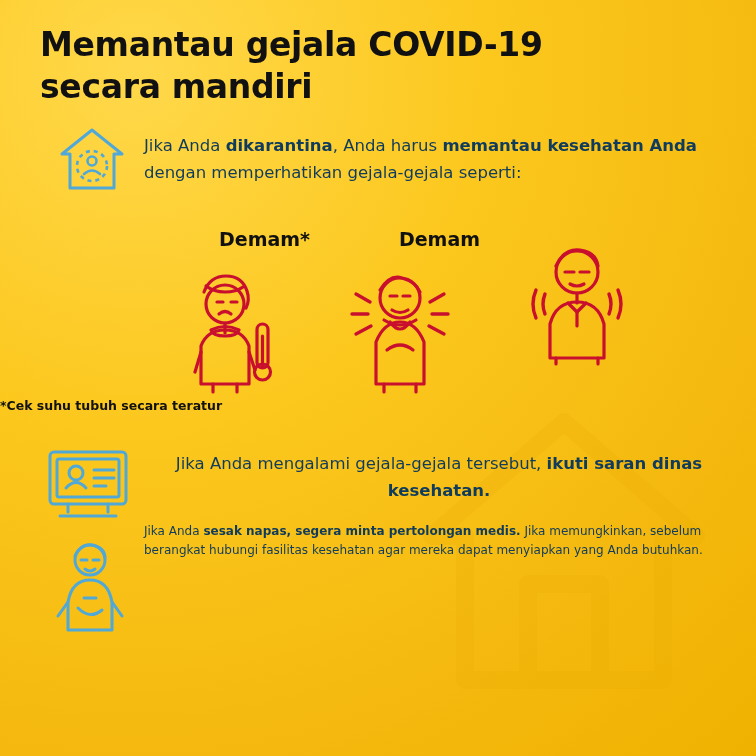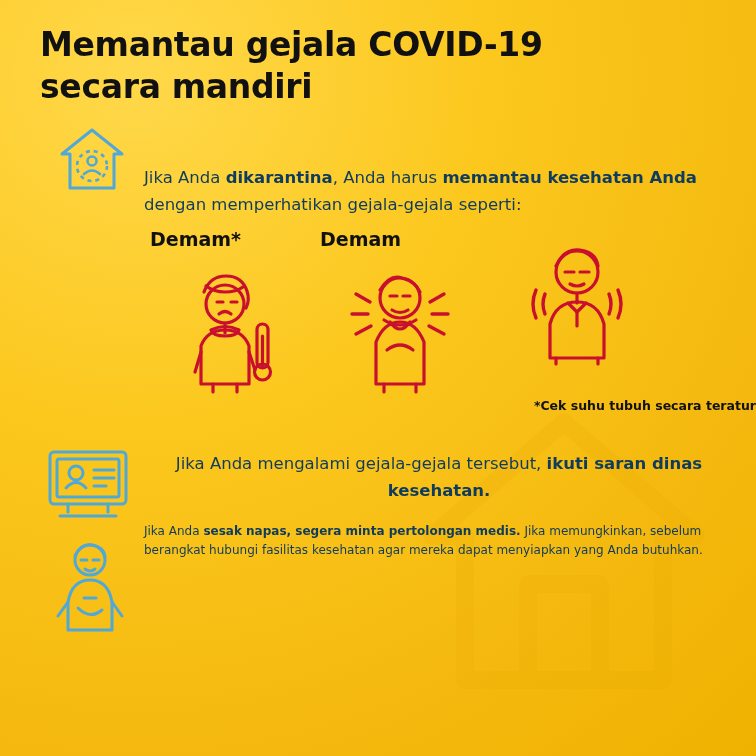--- a/index.html
+++ b/index.html
@@ -42,7 +42,7 @@
   .row1-icon { position: absolute; left: 56px; top: 124px; width: 72px; height: 72px; }
   .row1-text {
     position: absolute; left: 144px; top: 133px; width: 582px;
-    color: #0F3B5C; font-size: 16.5px; line-height: 1.62; margin-top: 32px;
+    color: #0F3B5C; font-size: 16.5px; line-height: 1.62;
   }
   .row1-text b { font-weight: bold; }
 

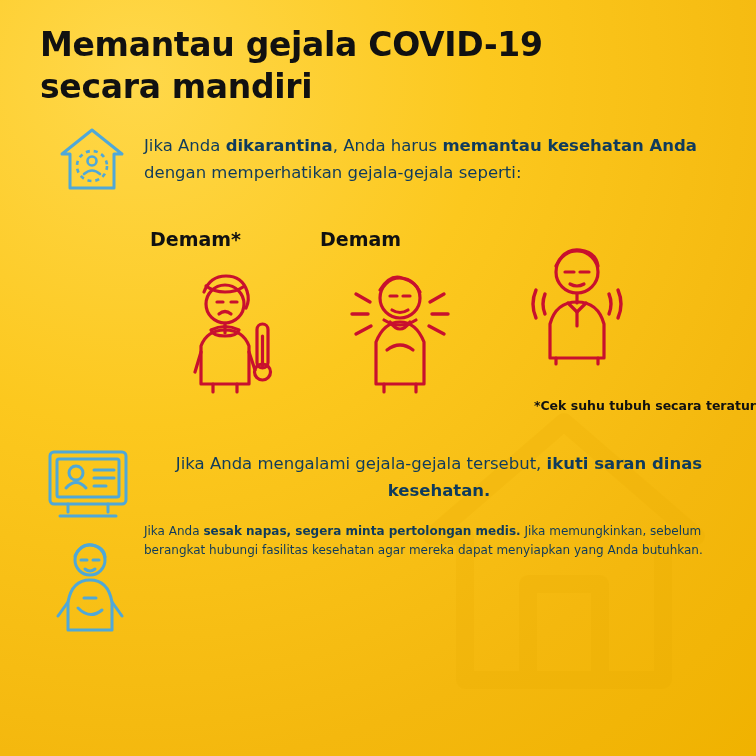--- a/index.html
+++ b/index.html
@@ -47,7 +47,7 @@
   .row1-text b { font-weight: bold; }
 
   
-  .sym { position: absolute; text-align: left; }
+  .sym { position: absolute; text-align: right; }
   .sym-label {
     color: #111111; font-weight: bold; font-size: 19px;
     margin-bottom: 8px;

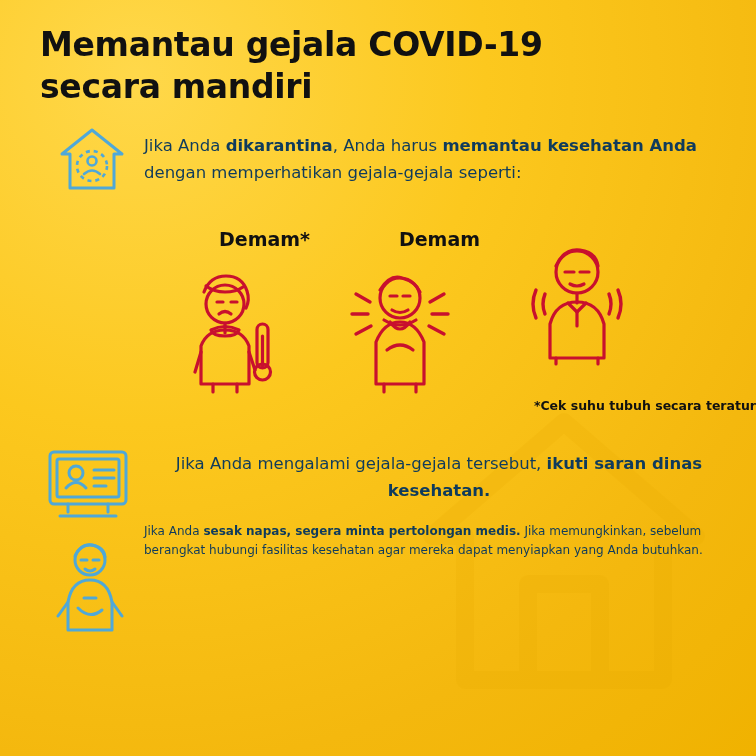--- a/index.html
+++ b/index.html
@@ -60,7 +60,7 @@
 
   .footnote {
     position: absolute; left: 0; right: 0; top: 398px;
-    text-align: right; color: #111111;
+    text-align: left; color: #111111;
     font-size: 12.5px; font-weight: bold;
   }
 

